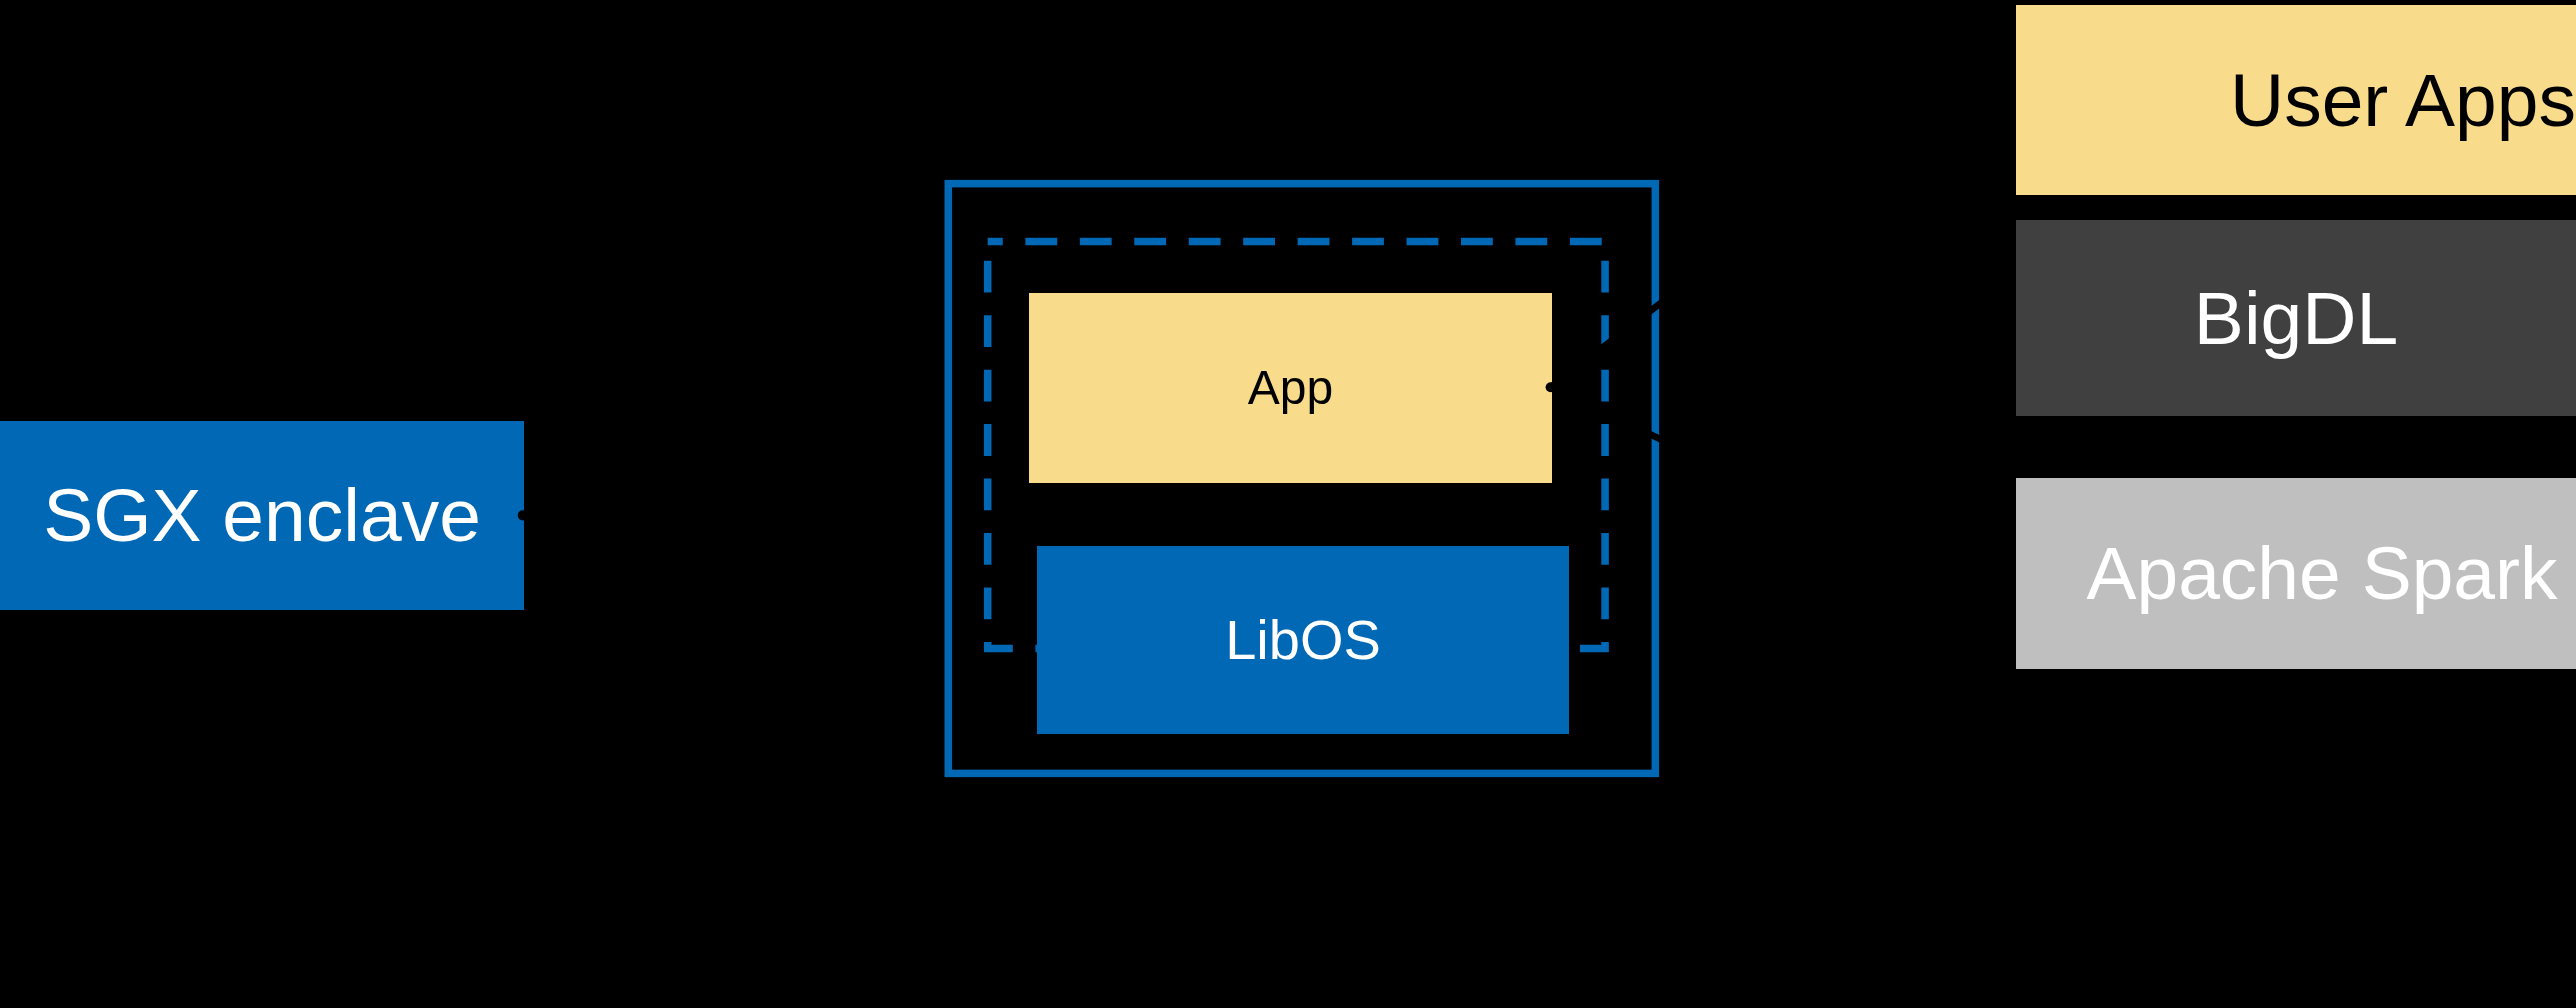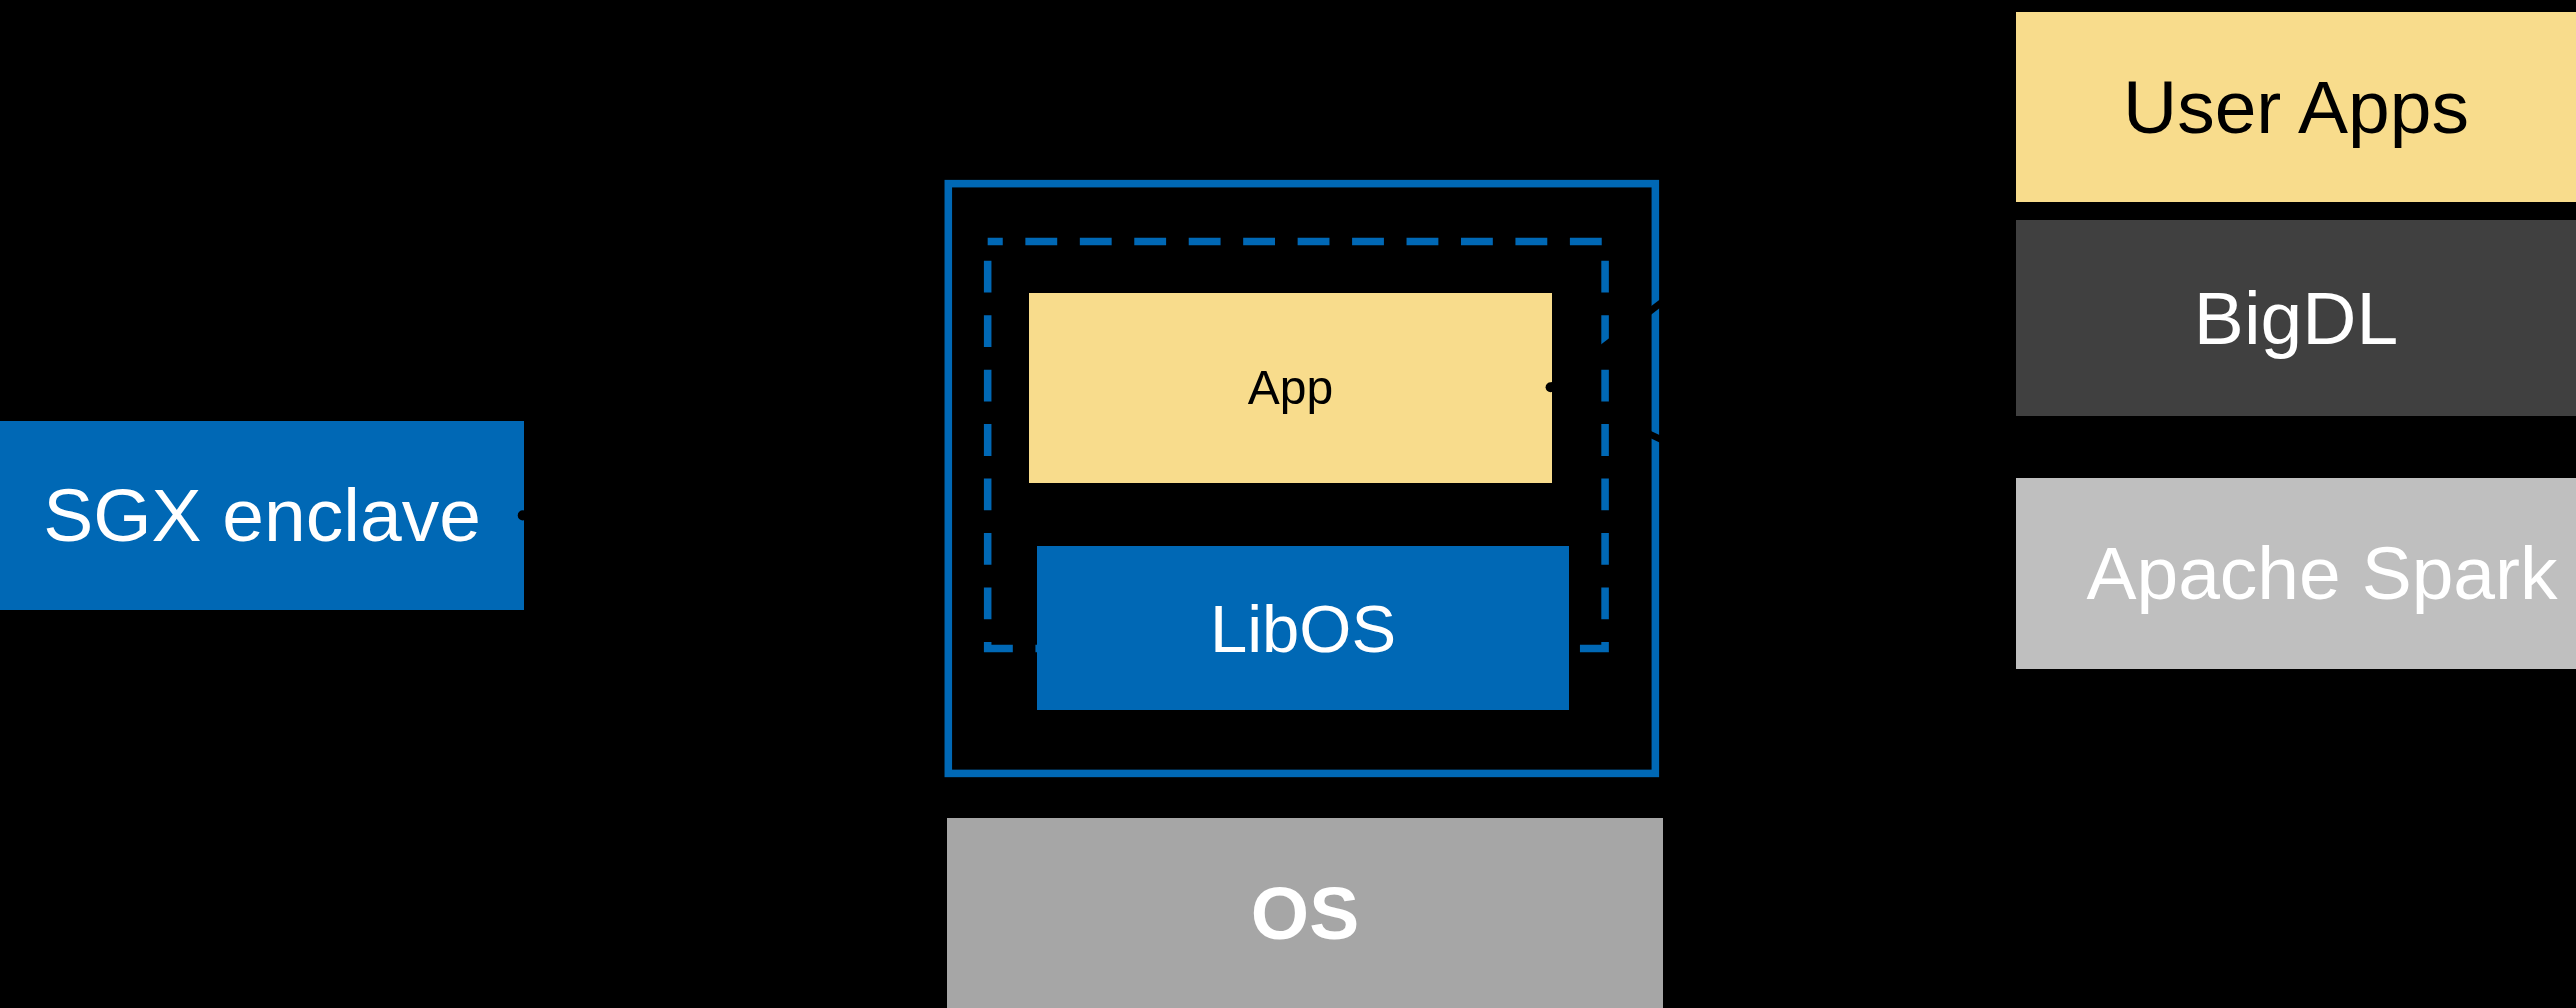--- a/index.html
+++ b/index.html
@@ -28,7 +28,7 @@
   #os-box{left:947px;top:818px;width:716px;height:191px;color:#fff;font-weight:bold;z-index:2;}
 
   
-  #user-apps-box{left:2016px;top:12px;width:560px;height:190px;color:#000;z-index:2;}
+  #user-apps-box{left:2016px;top:5px;width:560px;height:190px;color:#000;z-index:2;justify-content:flex-end;}
   #bigdl-box{left:2016px;top:220px;width:560px;height:196px;color:#fff;z-index:2;}
   #spark-box{left:2016px;top:478px;width:560px;height:191px;color:#fff;z-index:2;padding-left:26px;}
 

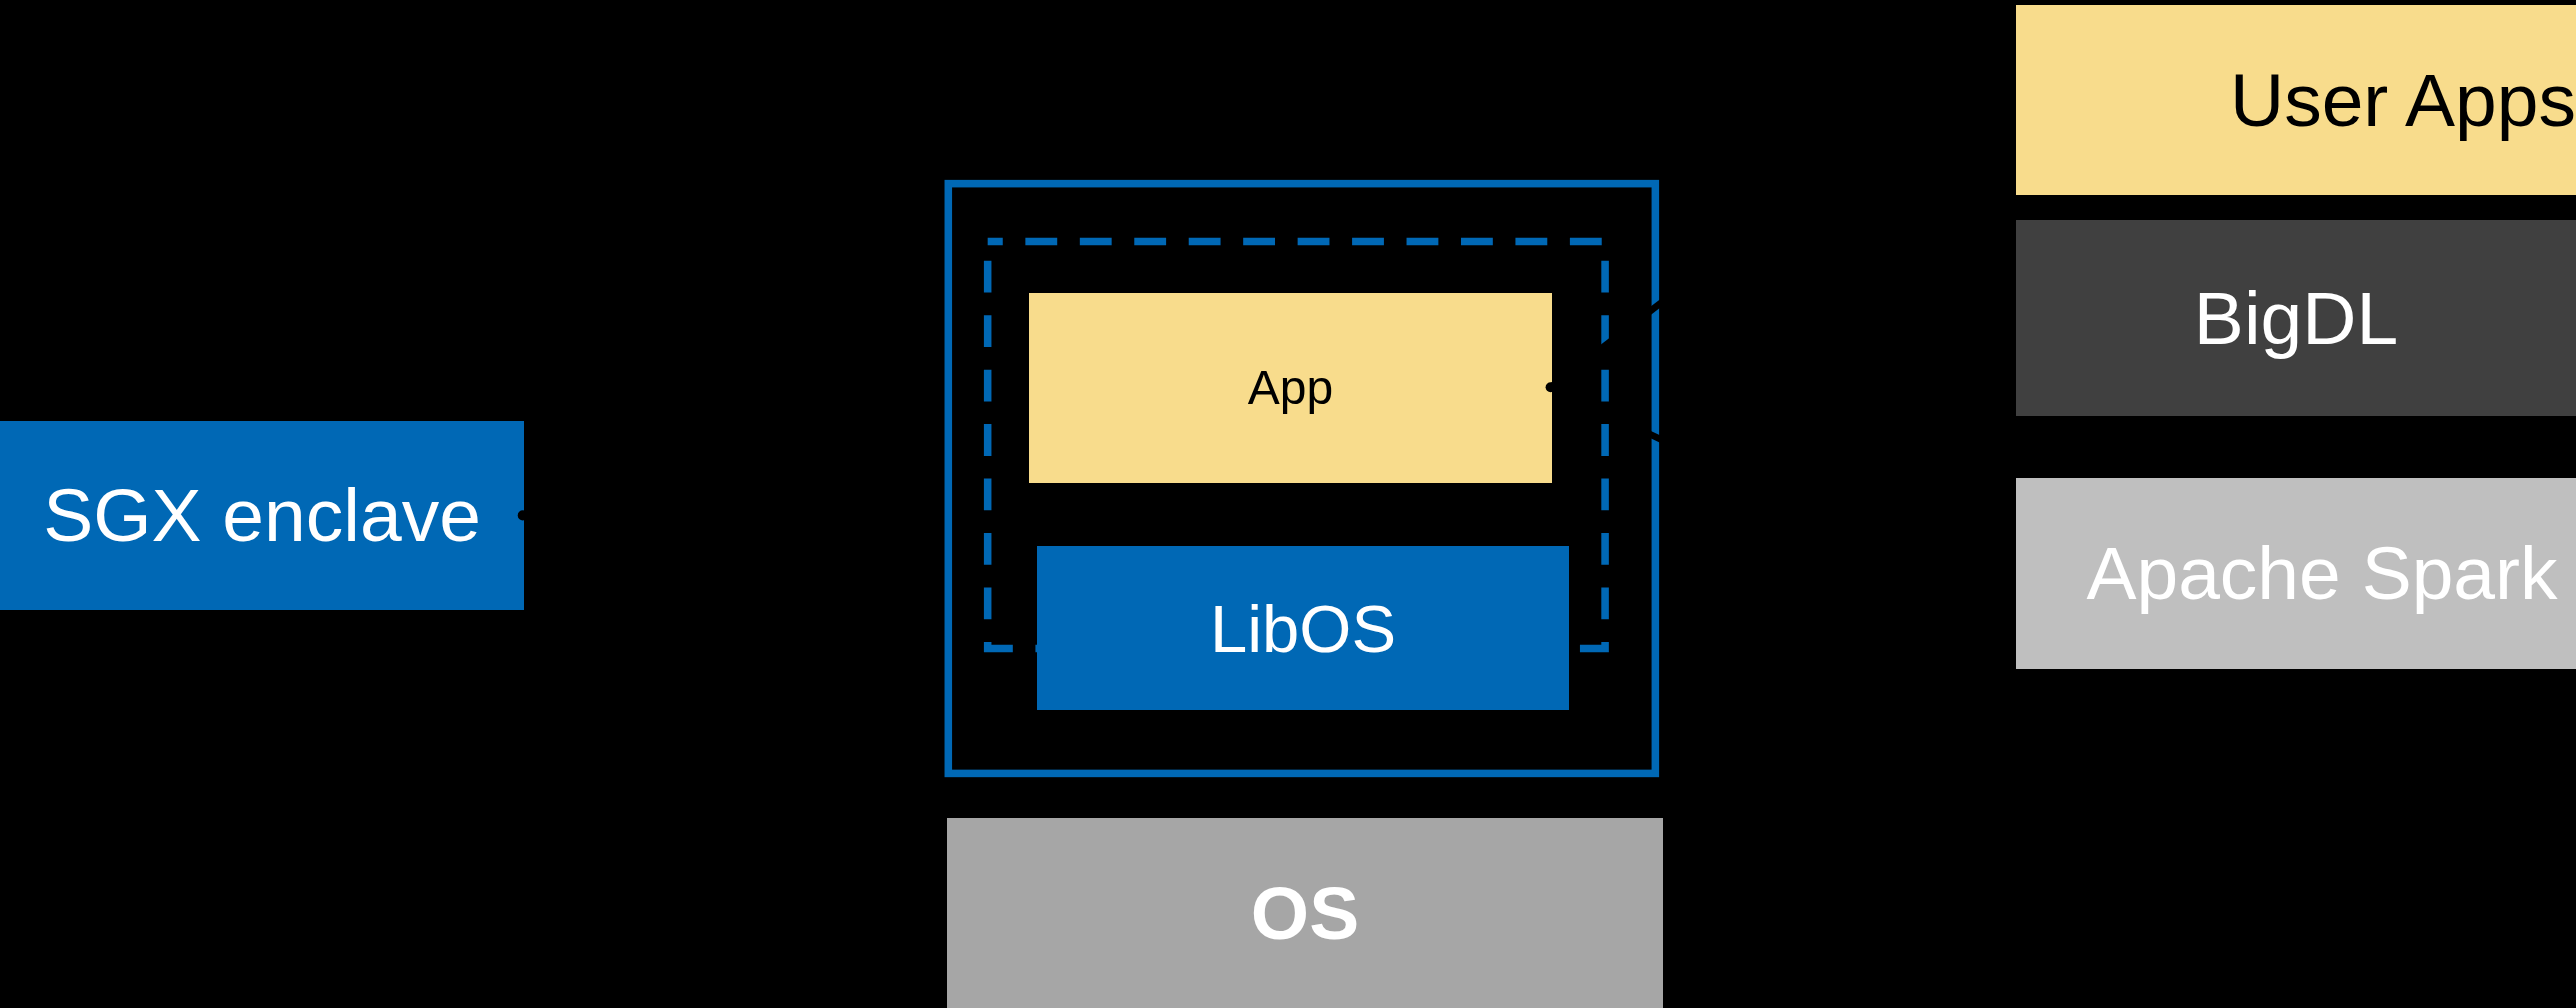--- a/index.html
+++ b/index.html
@@ -24,7 +24,7 @@
 
   
   #app-box{left:1029px;top:293px;width:523px;height:190px;color:#000;font-size:48px;z-index:2;}
-  #libos-box{left:1037px;top:546px;width:532px;height:164px;color:#fff;font-size:67px;z-index:2;}
+  #libos-box{left:1037px;top:546px;width:532px;height:188px;color:#fff;font-size:56px;z-index:2;}
   #os-box{left:947px;top:818px;width:716px;height:191px;color:#fff;font-weight:bold;z-index:2;}
 
   

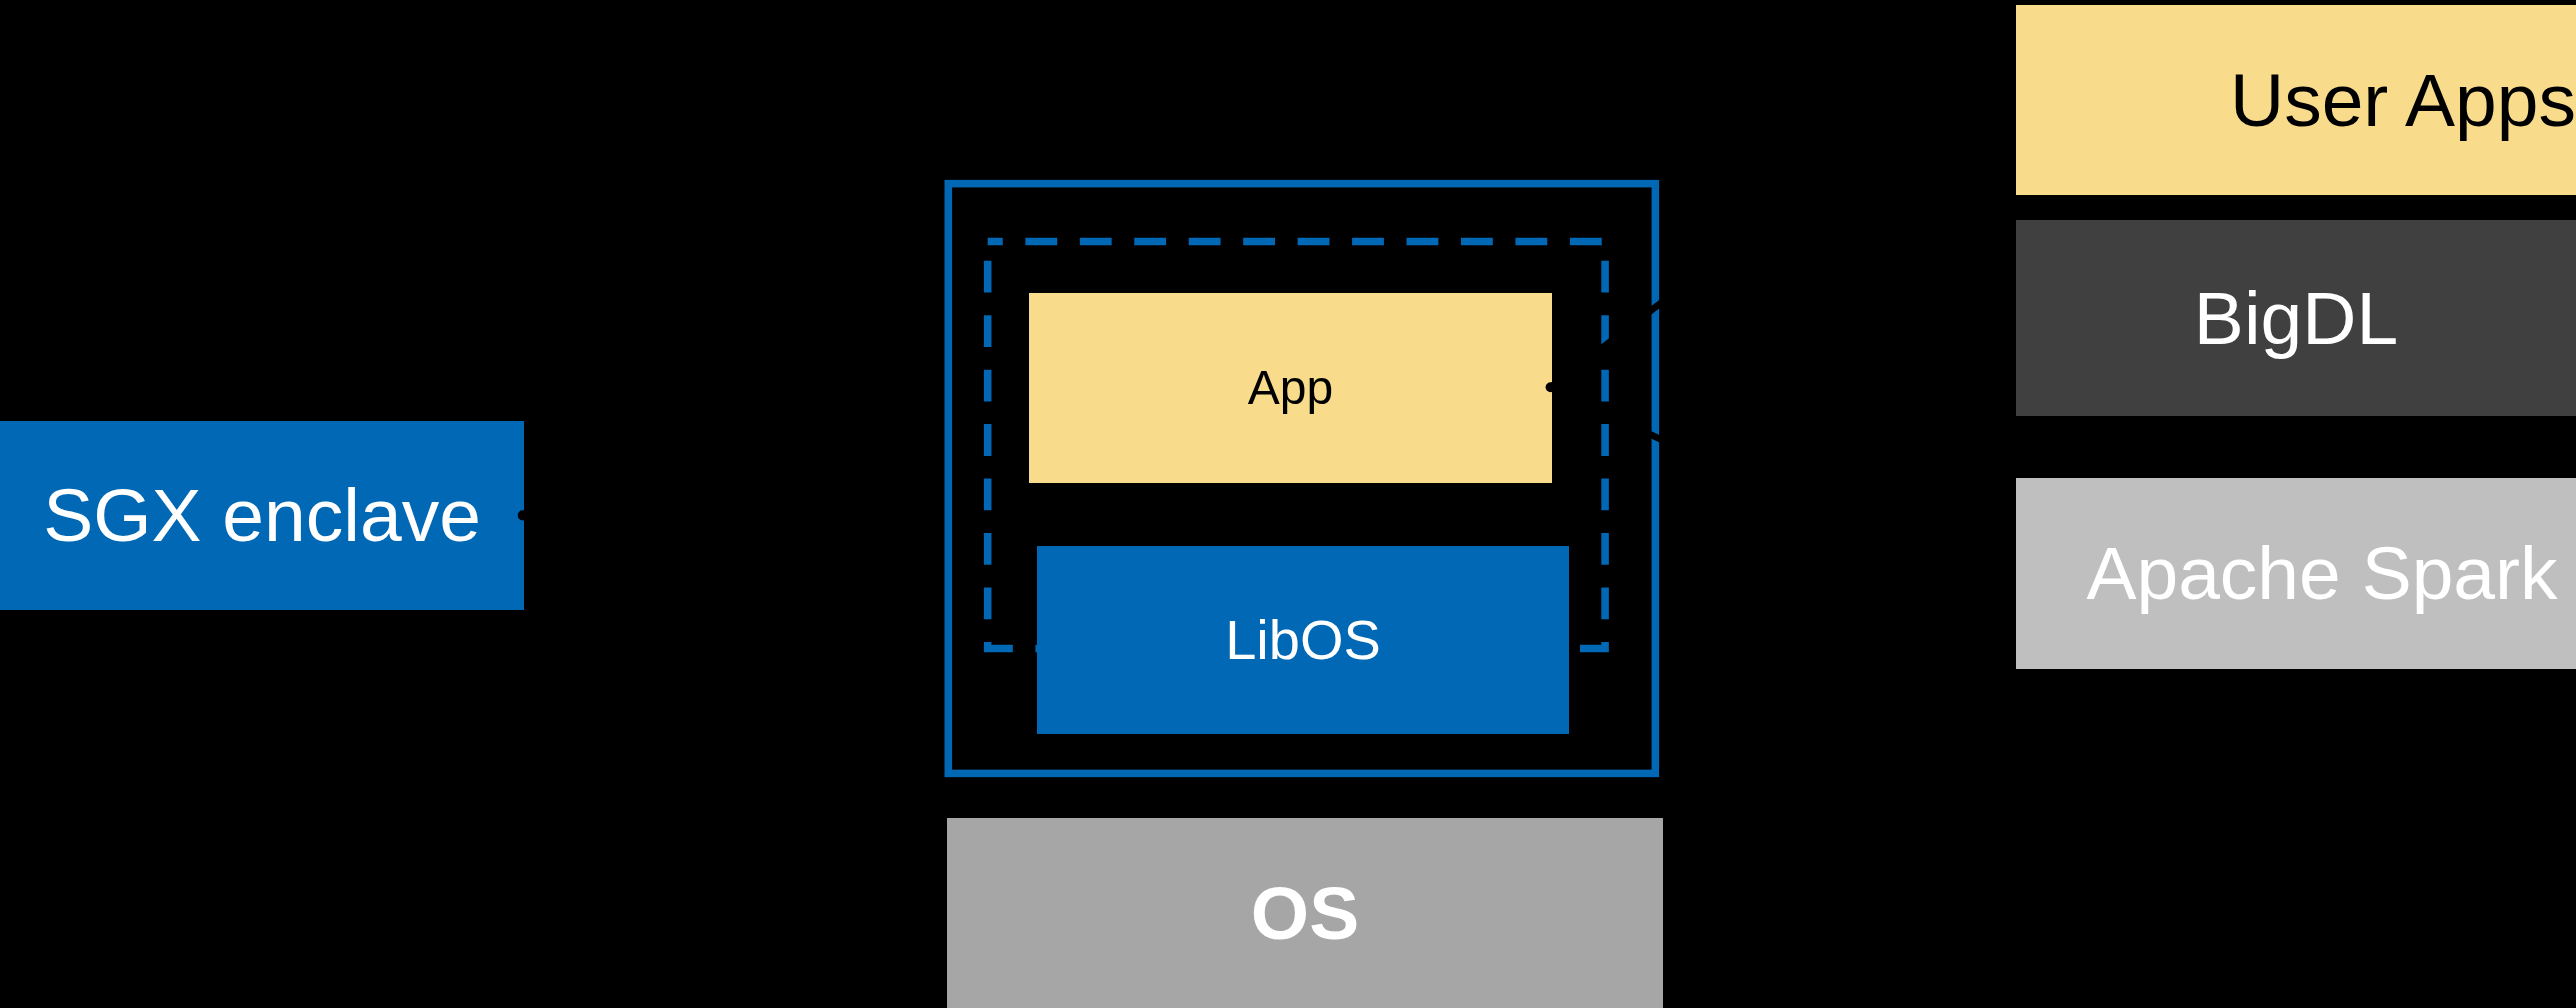--- a/index.html
+++ b/index.html
@@ -57,9 +57,6 @@
     <span>LibOS</span>
   </div>
 
-  <div class="box" id="os-box" style="background-color: rgb(166, 166, 166);">
-    <span>OS</span>
-  </div>
 
   <div class="box" id="user-apps-box" style="background-color: rgb(248, 220, 140);">
     <span>User Apps</span>

